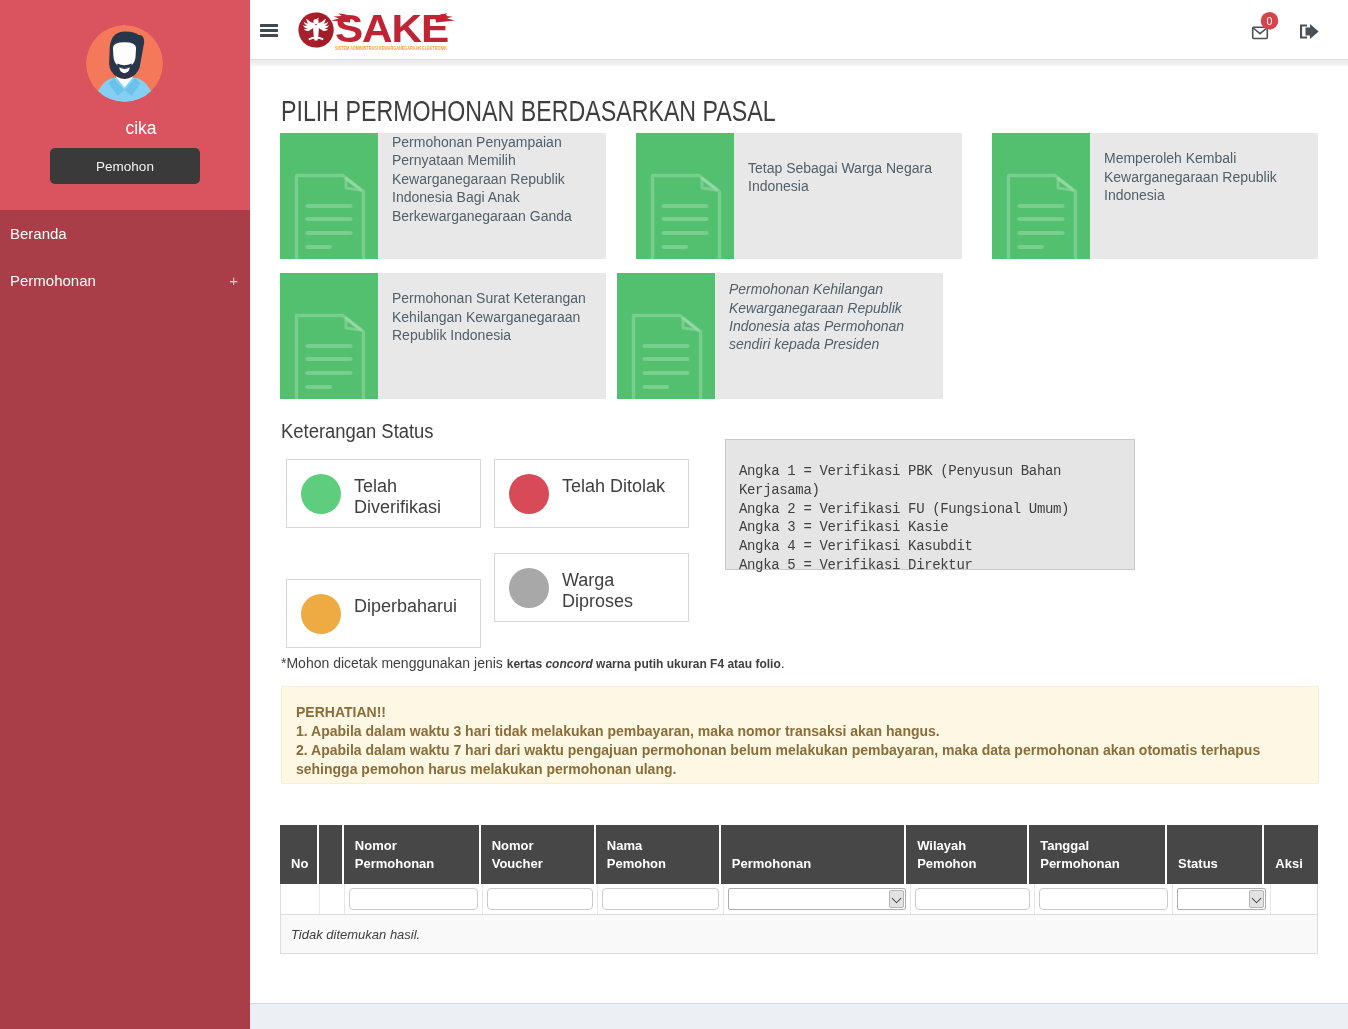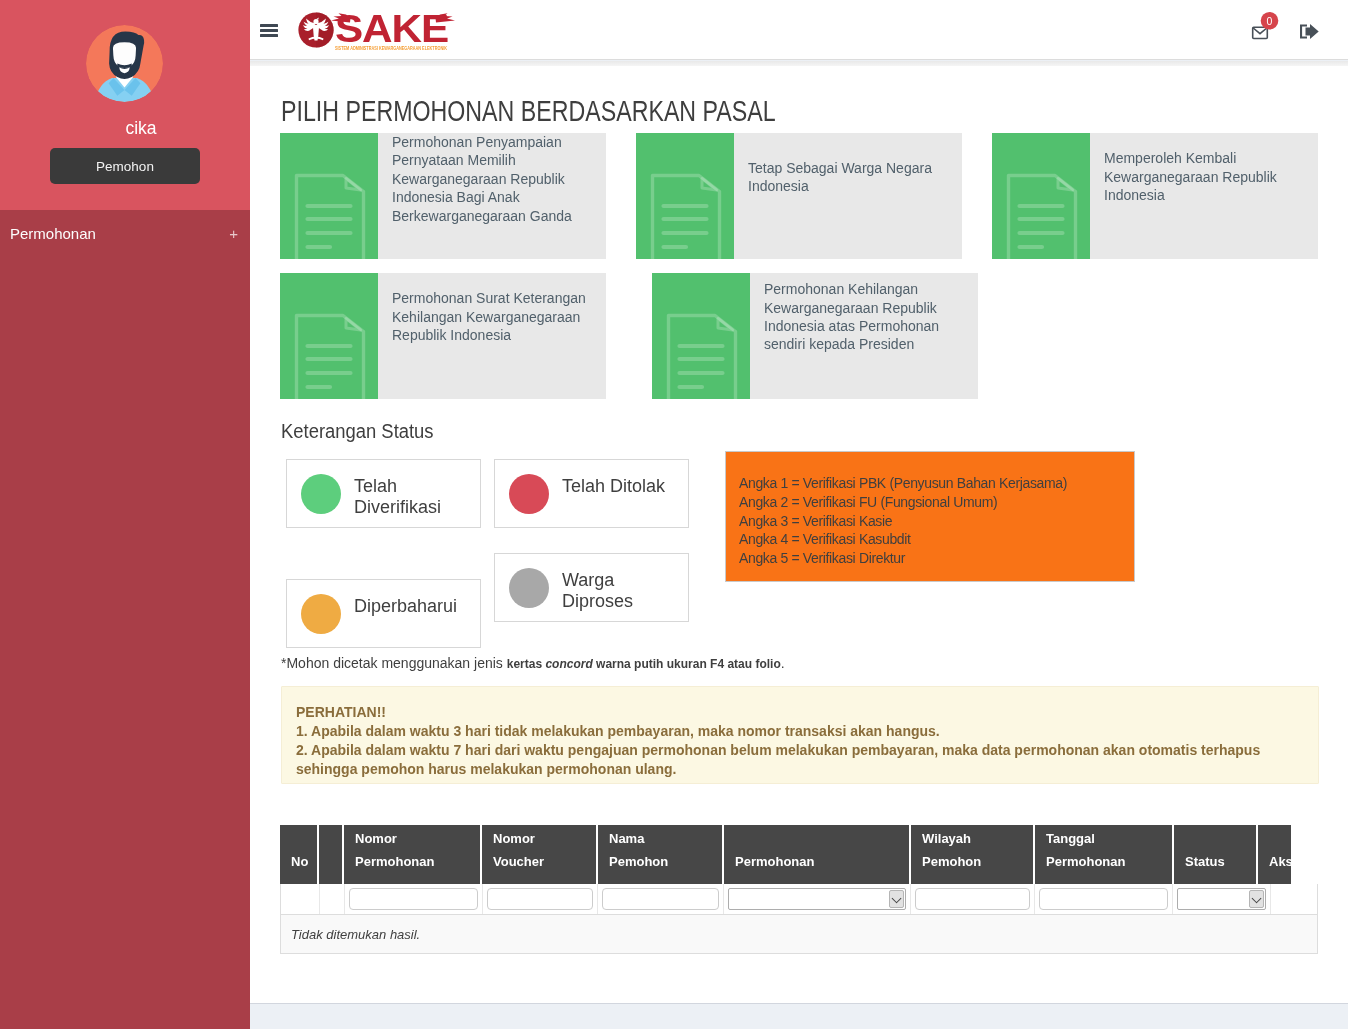--- a/index.html
+++ b/index.html
@@ -130,6 +130,7 @@
     <div class="rolebtn">Pemohon</div>
   </div>
   <div class="menu">
+    <div class="mitem">Beranda</div>
     <div class="mitem">Permohonan<span class="plus">+</span></div>
   </div>
 </div>

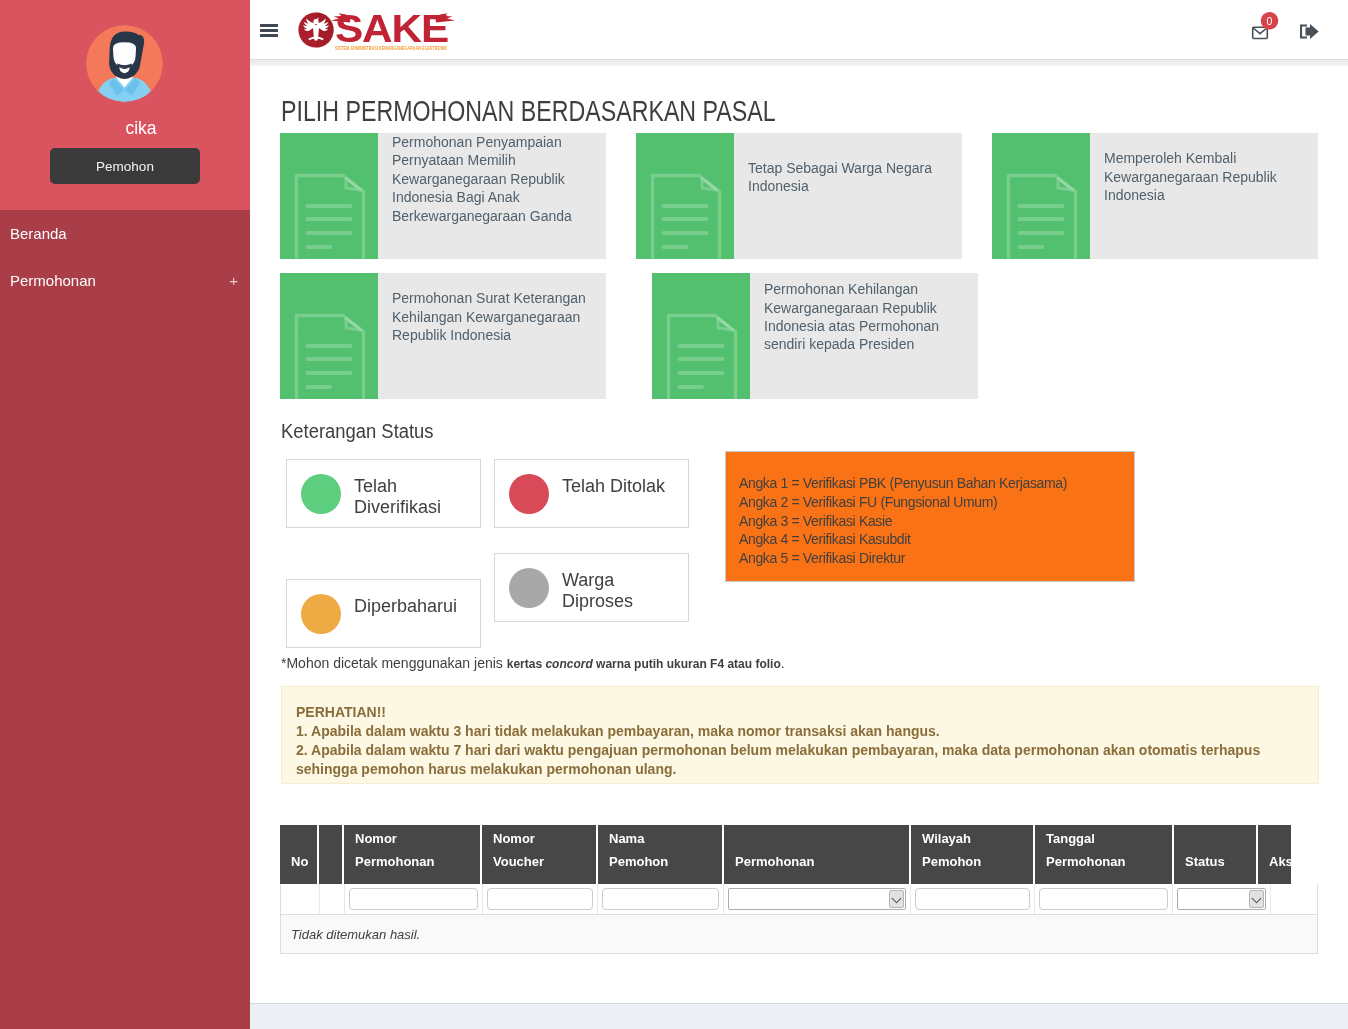--- a/index.html
+++ b/index.html
@@ -214,7 +214,7 @@
         <span>Permohonan Surat Keterangan Kehilangan Kewarganegaraan Republik Indonesia</span>
       </div>
   </div>
-  <div class="card" style="left:402px; top:207px;">
+  <div class="card" style="left:367px; top:207px;font-style:italic;">
     <div class="green">
         <svg width="72" height="90" viewBox="0 0 72 90" style="position:absolute;left:14px;top:40px;">
       <g stroke="rgba(255,255,255,0.22)" fill="none">

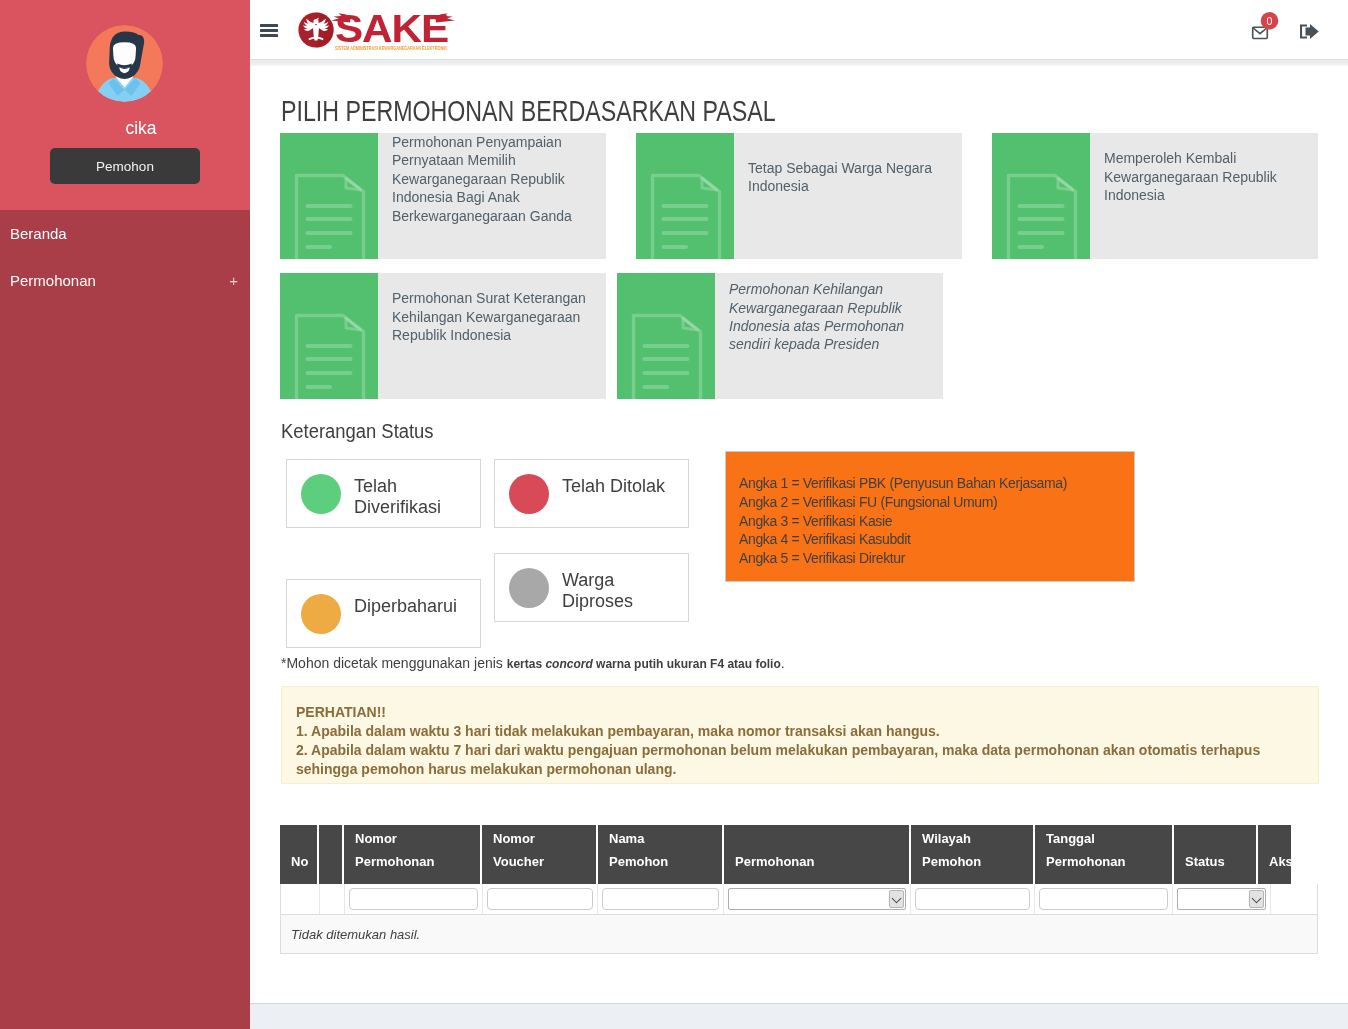--- a/index.html
+++ b/index.html
@@ -35,7 +35,7 @@
 .sbox { position:absolute; width:195px; height:69px; background:#fff; border:1px solid #d7d7d7; }
 .sbox .dot { position:absolute; left:14px; top:14px; width:40px; height:40px; border-radius:50%; }
 .sbox .lbl { position:absolute; left:67px; top:16px; font-size:18px; color:#3f3f3f; }
-.angka { position:absolute; left:475px; top:385px; width:410px; height:131px; background:#f97316; border:1px solid #c9c9c9; font-size:14px; color:#3f3f3f; line-height:18.8px; padding:22px 0 0 13px; letter-spacing:-0.35px; }
+.angka { position:absolute; left:475px; top:373px; width:410px; height:131px; background:#e5e5e5; border:1px solid #c9c9c9; font-size:14px; color:#3f3f3f; line-height:18.8px; padding:22px 0 0 13px; letter-spacing:-0.35px;font-family:Liberation Mono, monospace; }
 .note { position:absolute; left:31px; top:589px; font-size:14px; color:#3f3f3f; }
 .warnbox { position:absolute; left:31px; top:620px; width:1038px; height:98px; background:#fcf8e3; border:1px solid #f5eed5; border-radius:1px; color:#8a6d3b; font-size:14px; font-weight:bold; line-height:19px; padding:16px 15px 0 14px; }
 

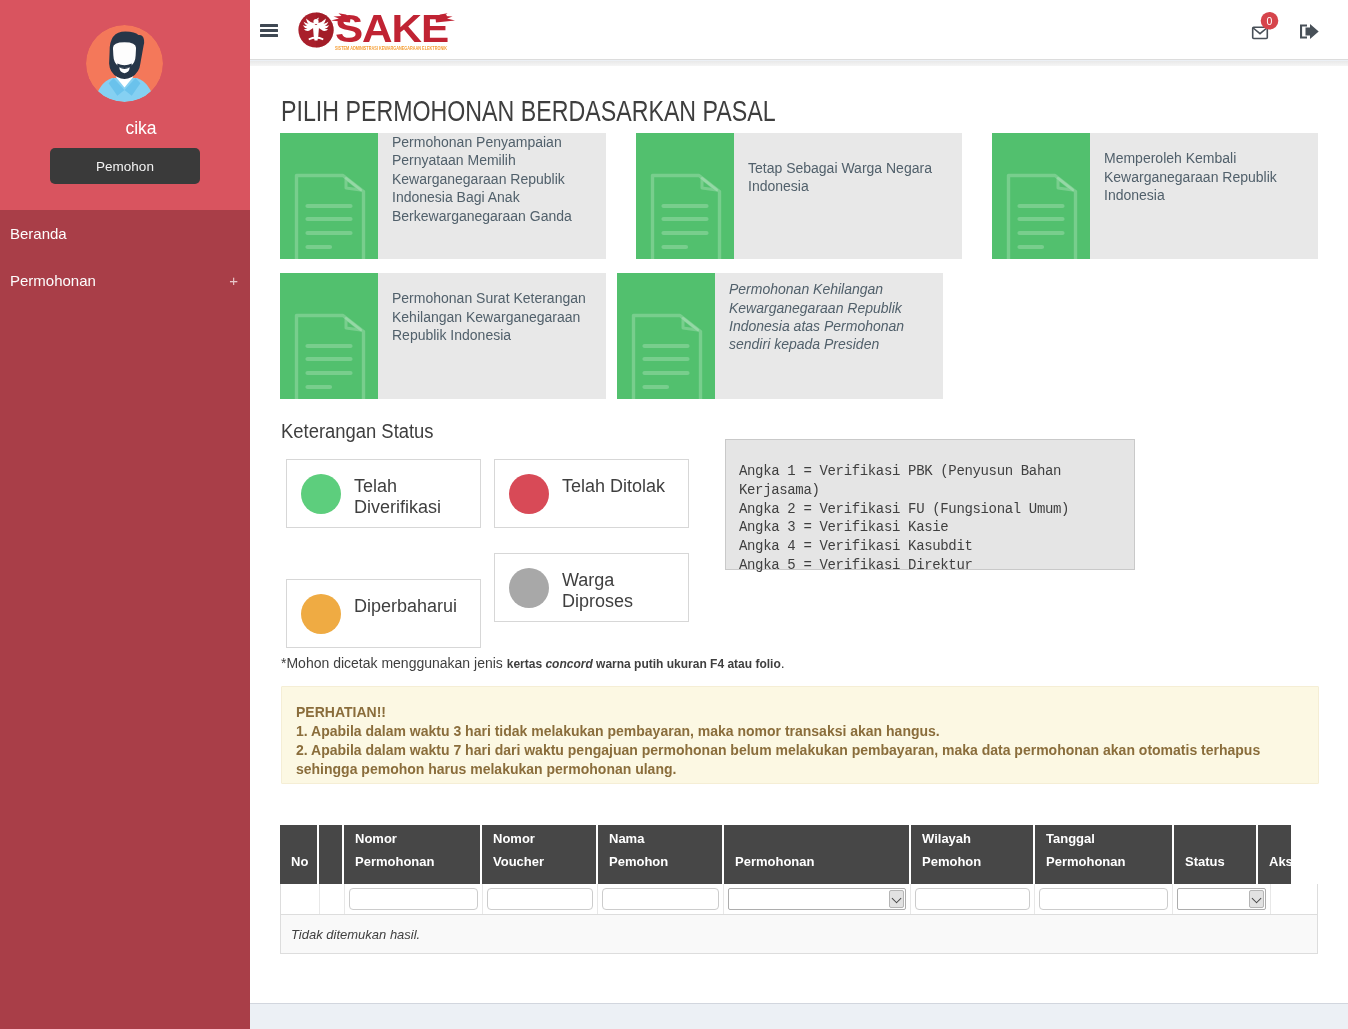--- a/index.html
+++ b/index.html
@@ -42,7 +42,7 @@
 
 .tbl { position:absolute; left:30px; top:759px; width:1038px; }
 .thead { display:flex; background:#fff; }
-.th { background:#474747; color:#fff; font-size:13px; font-weight:bold; height:59px; display:flex; align-items:flex-end; padding:0 8px 11px 11px; border-right:2px solid #fff; line-height:23px; }
+.th { background:#474747; color:#fff; font-size:13px; font-weight:bold; height:59px; display:flex; align-items:flex-end; padding:0 8px 11px 11px; border-right:2px solid #fff; line-height:18px; }
 .th:last-child { border-right:none; }
 .trow { display:flex; border-left:1px solid #ddd; border-right:1px solid #ddd; border-bottom:1px solid #ddd; background:#fff; height:31px; }
 .td { padding:4px; border-right:1px solid #e8e8e8; }

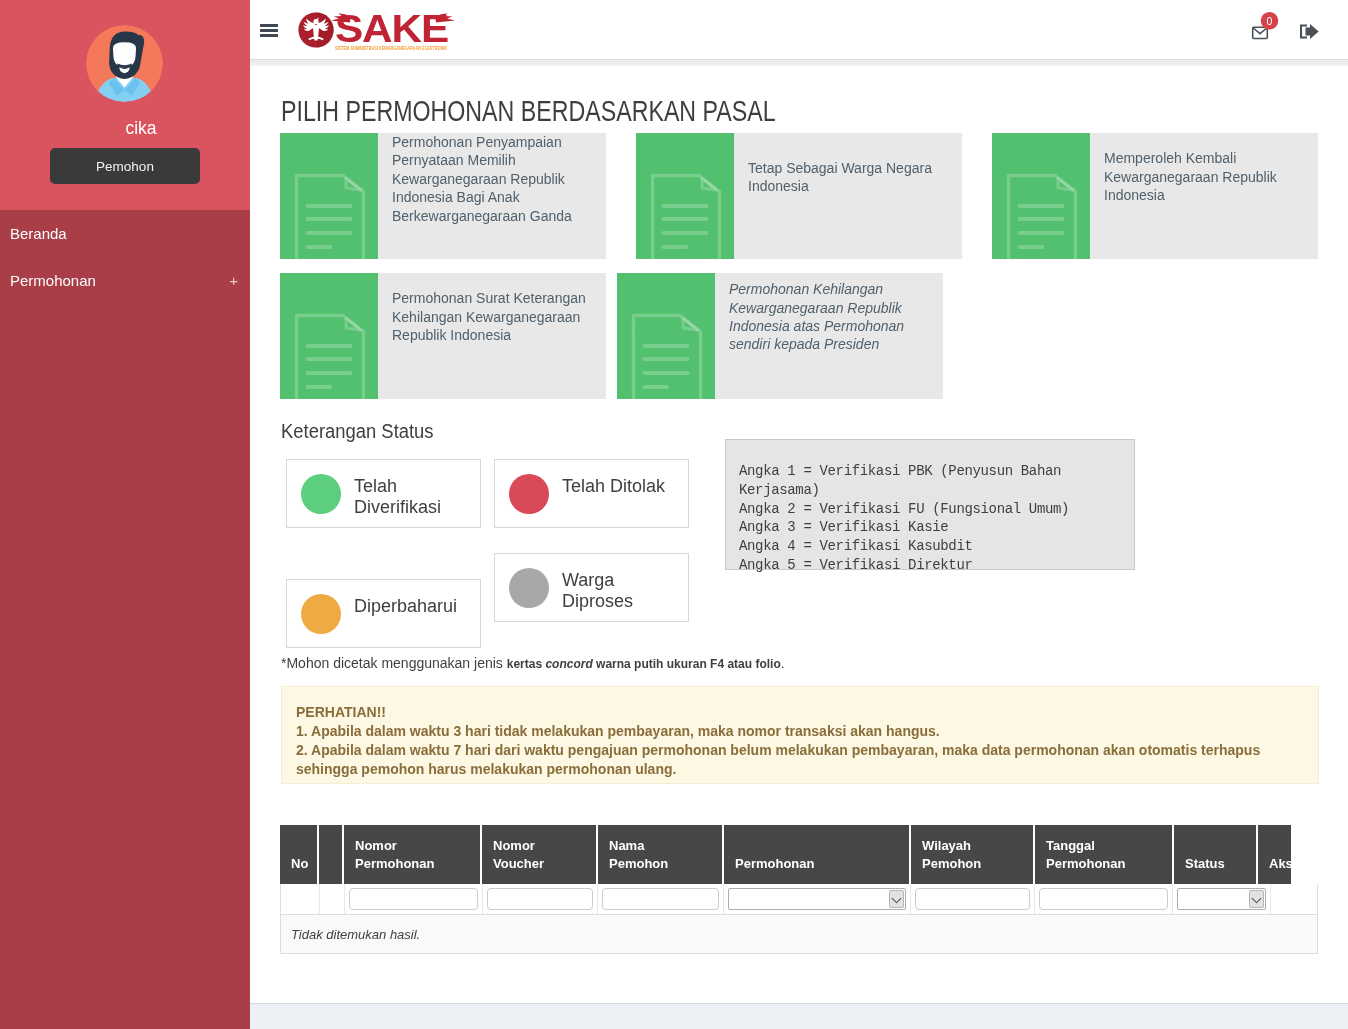--- a/index.html
+++ b/index.html
@@ -279,7 +279,7 @@
       <div class="th" style="width:187px;">Permohonan</div>
       <div class="th" style="width:124px;">Wilayah<br>Pemohon</div>
       <div class="th" style="width:139px;">Tanggal<br>Permohonan</div>
-      <div class="th" style="width:84px;">Status</div>
+      <div class="th" style="width:98px;">Status</div>
       <div class="th" style="width:33px;">Aksi</div>
     </div>
     <div class="trow">

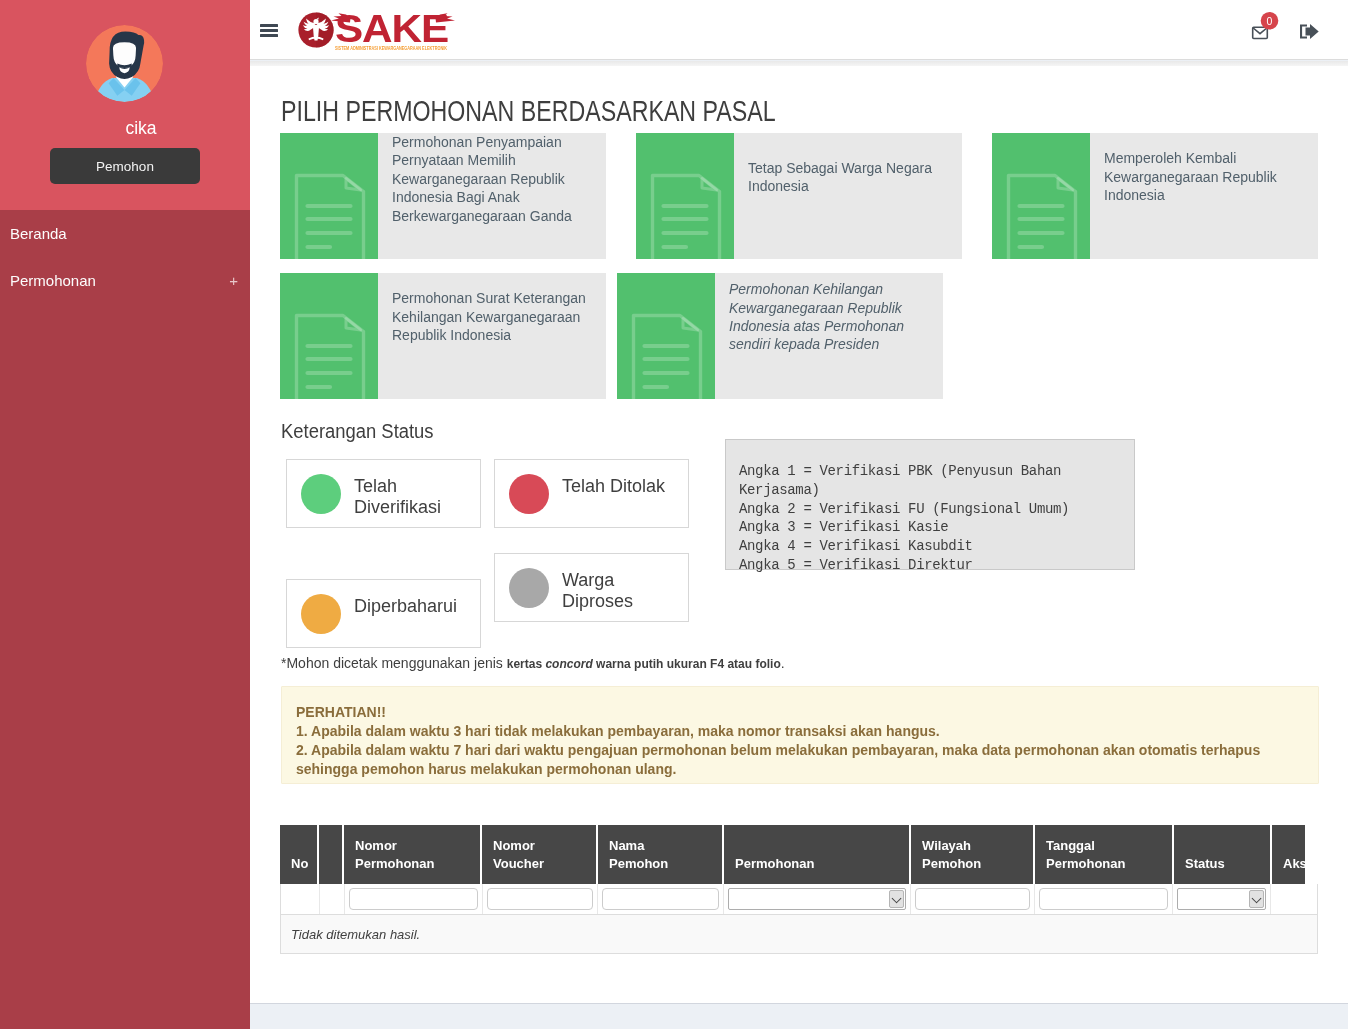--- a/index.html
+++ b/index.html
@@ -280,7 +280,7 @@
       <div class="th" style="width:124px;">Wilayah<br>Pemohon</div>
       <div class="th" style="width:139px;">Tanggal<br>Permohonan</div>
       <div class="th" style="width:98px;">Status</div>
-      <div class="th" style="width:33px;">Aksi</div>
+      <div class="th" style="width:54px;">Aksi</div>
     </div>
     <div class="trow">
       <div class="td" style="width:39px;"></div>

